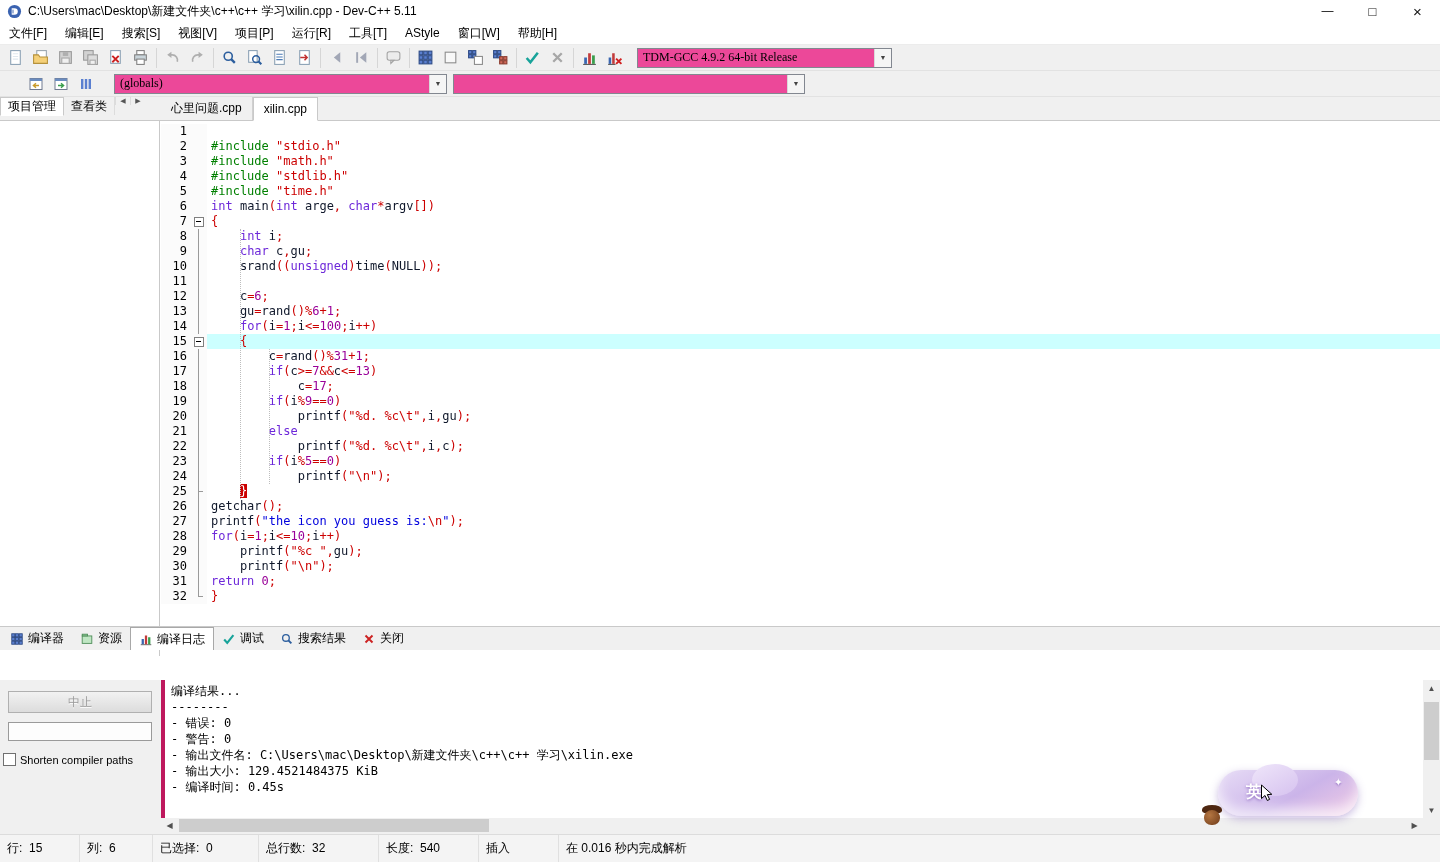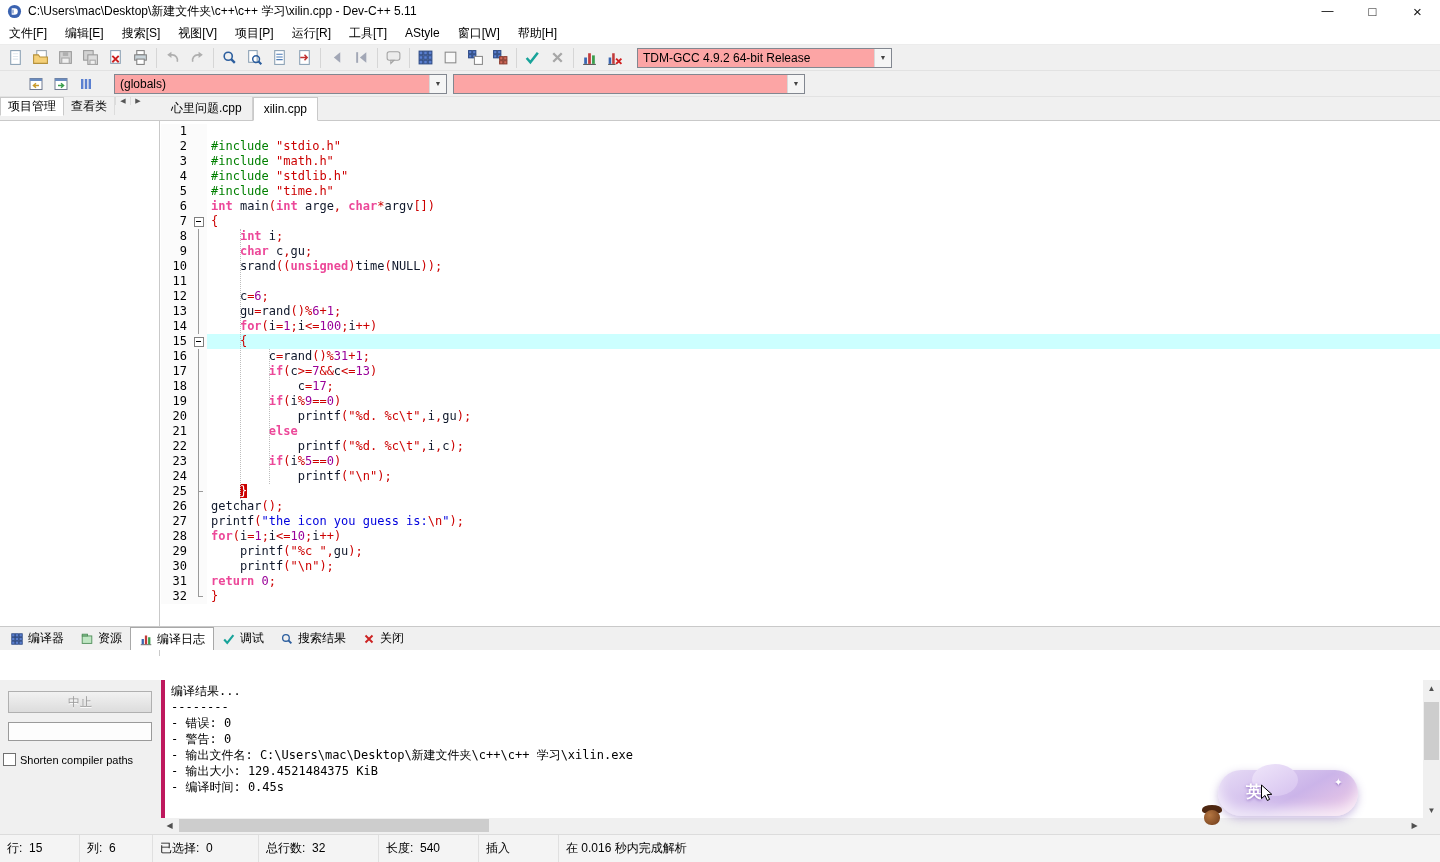--- a/index.html
+++ b/index.html
@@ -24,7 +24,7 @@
 .tbtn{width:25px;height:24px;display:flex;align-items:center;justify-content:center}
 .tbtn.dis{opacity:.9}
 .tsep{width:1px;height:20px;background:#d6d6d6;margin:0 3px}
-.combo{height:20px;background:#fca5a5;border:1px solid #828790;display:flex;align-items:center;position:relative;font-family:Liberation Sans, sans-serif;font-size:12px}
+.combo{height:20px;background:#ec4899;border:1px solid #828790;display:flex;align-items:center;position:relative;font-family:Liberation Serif, serif;font-size:12px}
 .combo .cv{padding-left:5px;flex:1;white-space:nowrap;overflow:hidden}
 .combo .ca{width:17px;height:100%;display:flex;align-items:center;justify-content:center;color:#444;font-size:7px;border-left:1px solid #d9d9d9;background:#f5f5f5}
 #compiler-combo{width:255px;margin-left:10px}

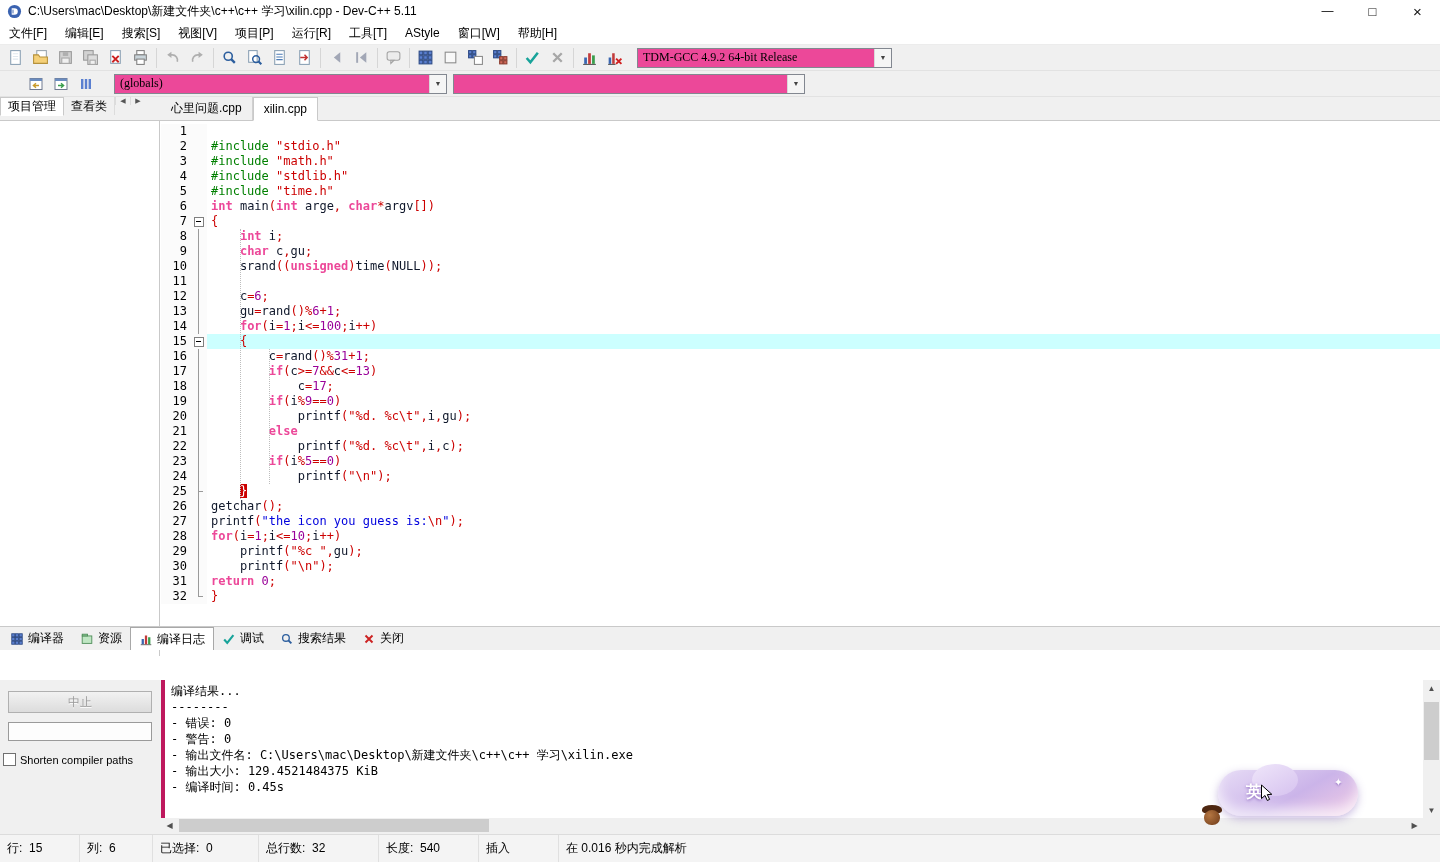--- a/index.html
+++ b/index.html
@@ -55,7 +55,7 @@
 .fold.box::after{content:"";position:absolute;left:5px;top:7px;width:5px;border-top:1px solid #000}
 .ct{flex:1;white-space:pre;padding-left:4px}
 .ct.hl{background:#ccffff}
-.tp{color:#0f172a}.tk{color:#ec4899;font-weight:bold}.tn{color:#990099}.ts{color:#cc0000}
+.tp{color:#0f172a}.tk{color:#6d28d9;font-weight:normal}.tn{color:#990099}.ts{color:#cc0000}
 .tg{color:#008000}.tr{color:#cc0000}.tb{color:#0000dd}.tm{background:#cc0000;color:#fff}
 .guide{position:absolute;width:0;border-left:1px dotted #bdbdbd}
 

